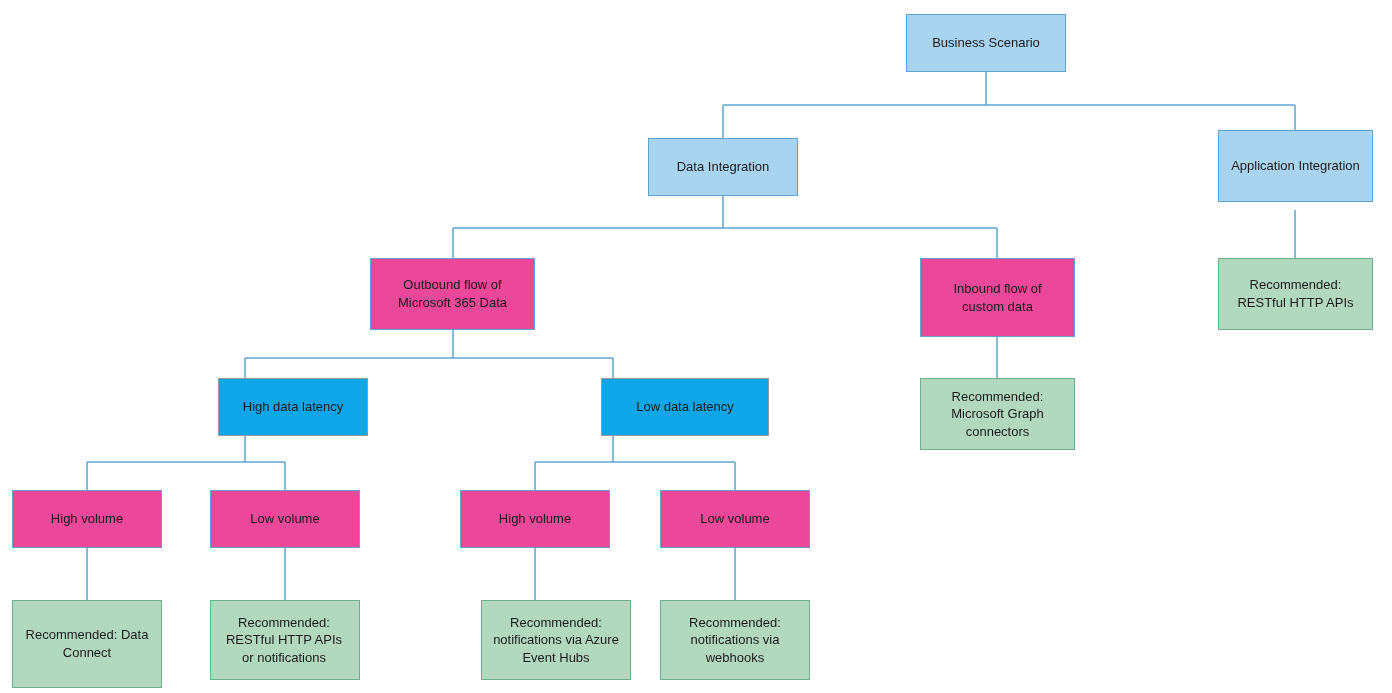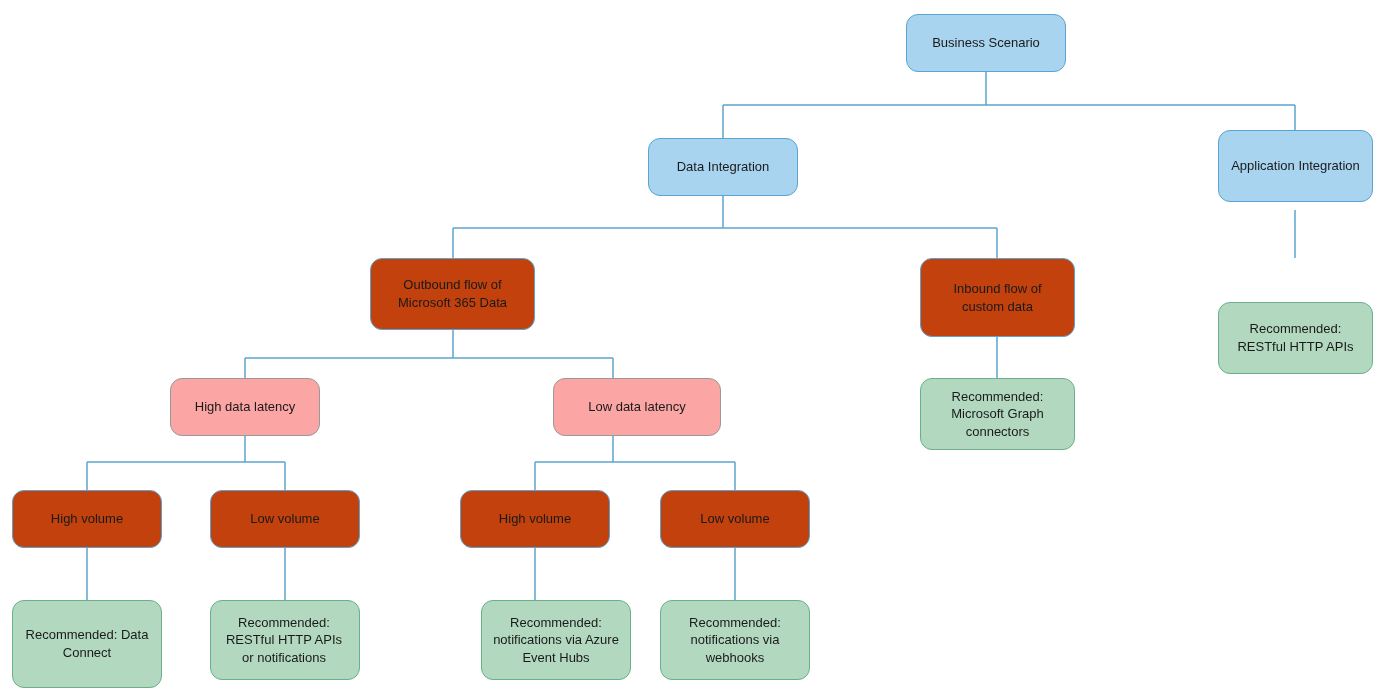--- a/index.html
+++ b/index.html
@@ -25,7 +25,7 @@
     }
     .node {
       position: absolute;
-      border-radius: 12px;
+      border-radius: 0;
       display: flex;
       align-items: center;
       justify-content: center;

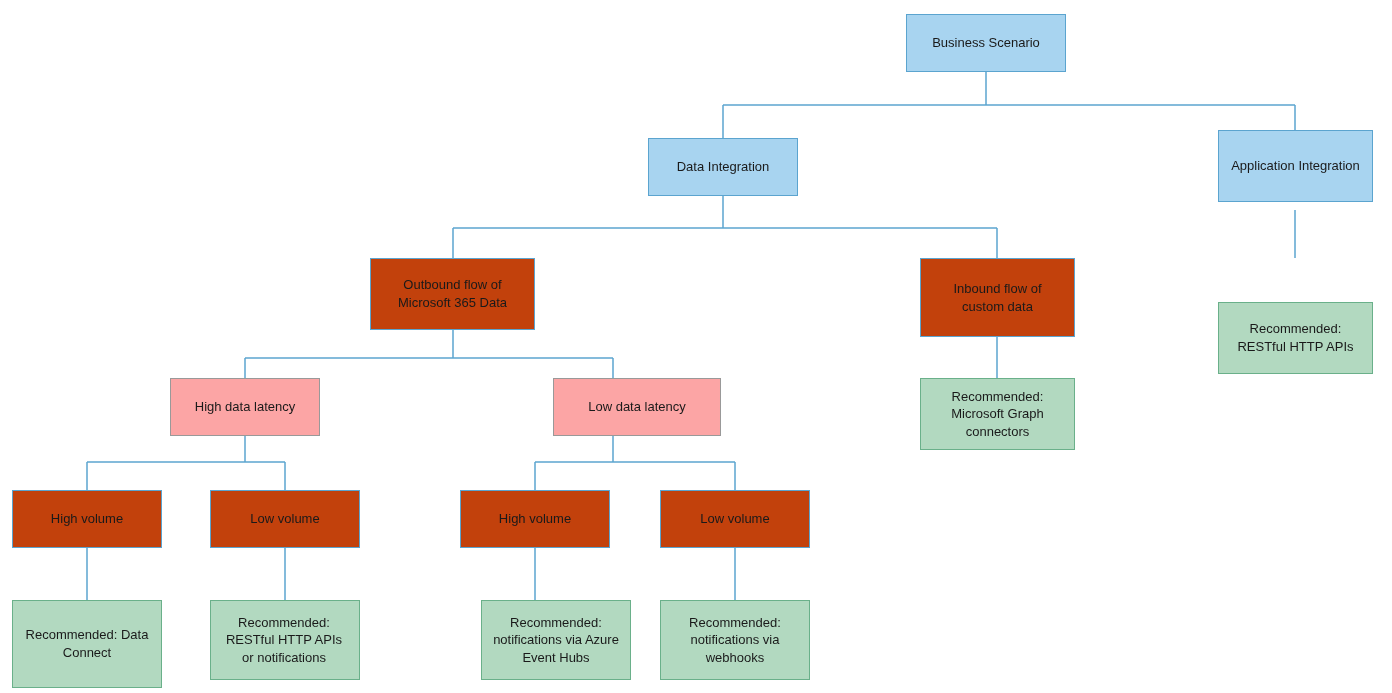--- a/index.html
+++ b/index.html
@@ -45,7 +45,7 @@
       color: #1a1a1a;
     }
     .node-lightblue {
-      background: #c2410c;
+      background: #ec4899;
       border: 1.5px solid #5ba4cf;
       color: #1a1a1a;
     }

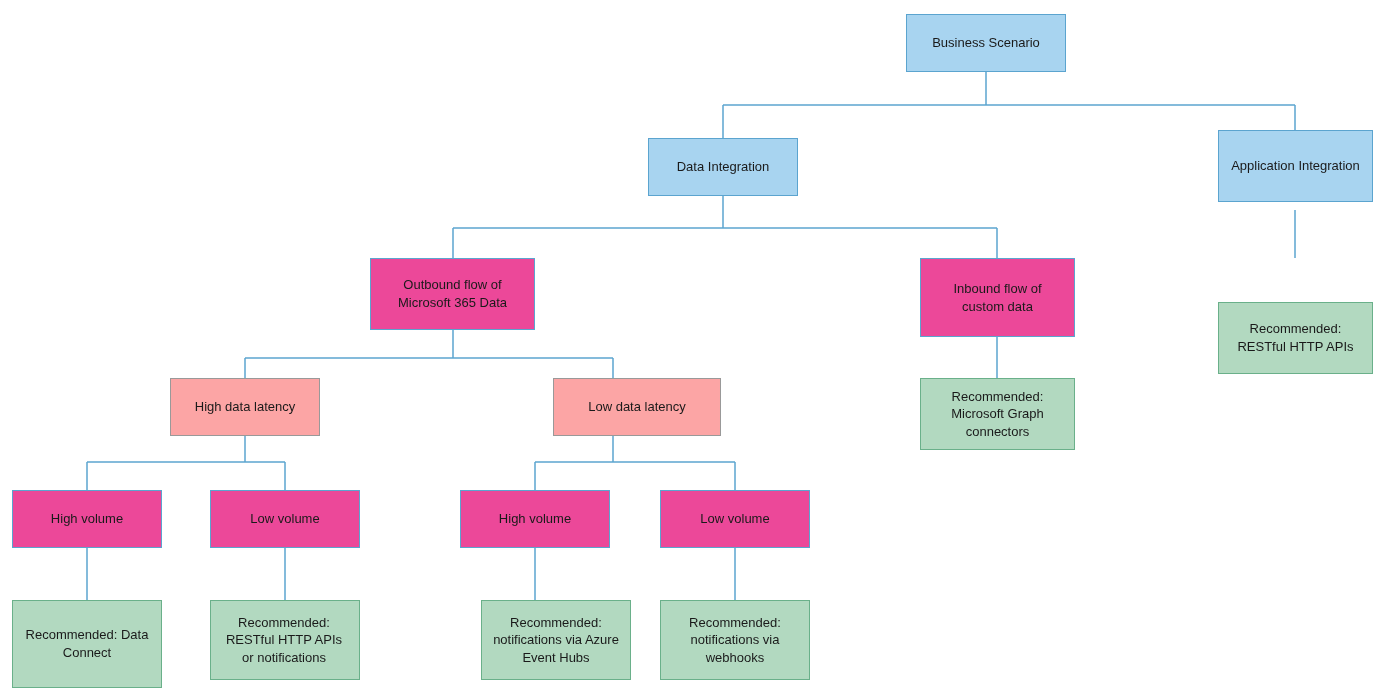--- a/index.html
+++ b/index.html
@@ -121,7 +121,7 @@
     <span>Inbound flow of custom data</span>
   </div>
 
-  <div class="node node-green" style="left:1218px;top:258px;width:155px;height:72px;margin-top:44px;">
+  <div class="node node-green" style="left:1218px;top:258px;width:155px;height:72px;">
     <span>Recommended: RESTful HTTP APIs</span>
   </div>
 

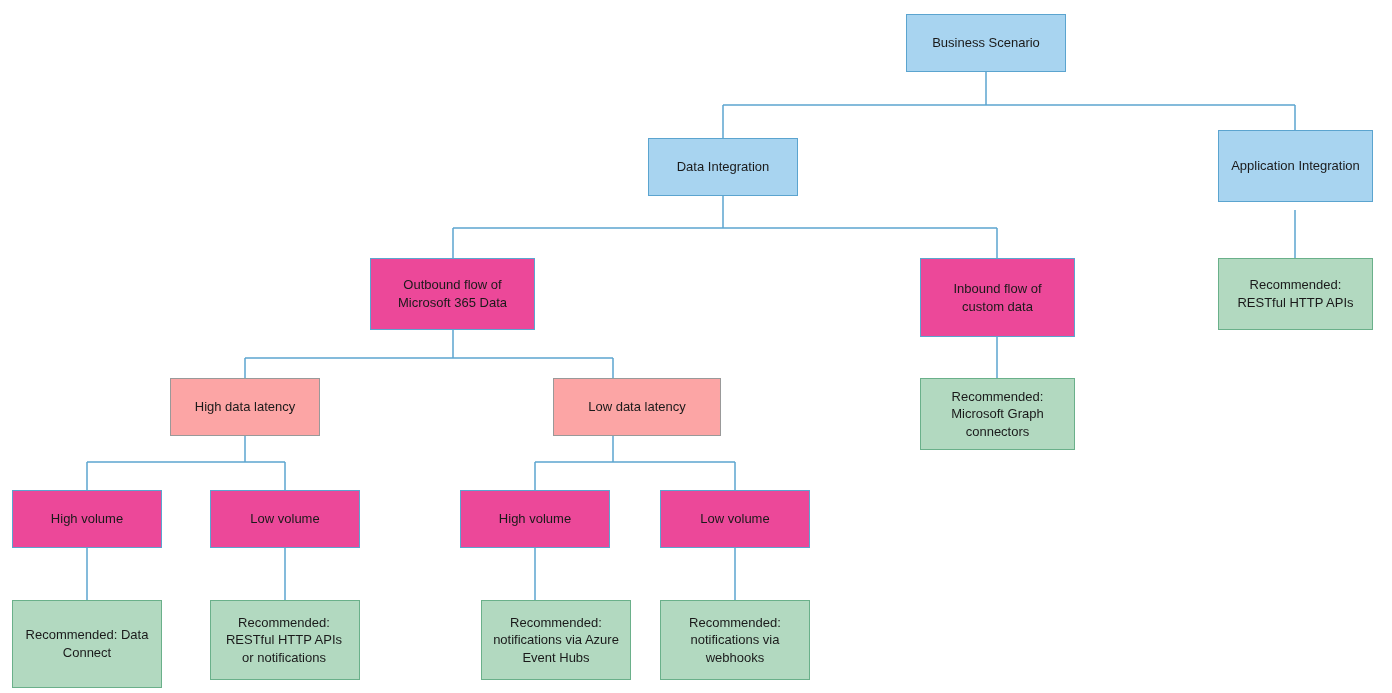--- a/index.html
+++ b/index.html
@@ -40,9 +40,10 @@
       color: #1a1a1a;
     }
     .node-gray {
-      background: #fca5a5;
+      background: #0ea5e9;
       border: 1.5px solid #999;
       color: #1a1a1a;
+      margin-left: 48px;
     }
     .node-lightblue {
       background: #ec4899;

